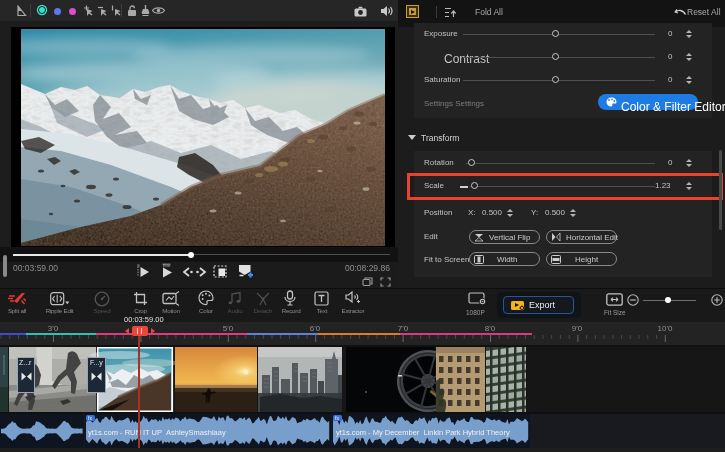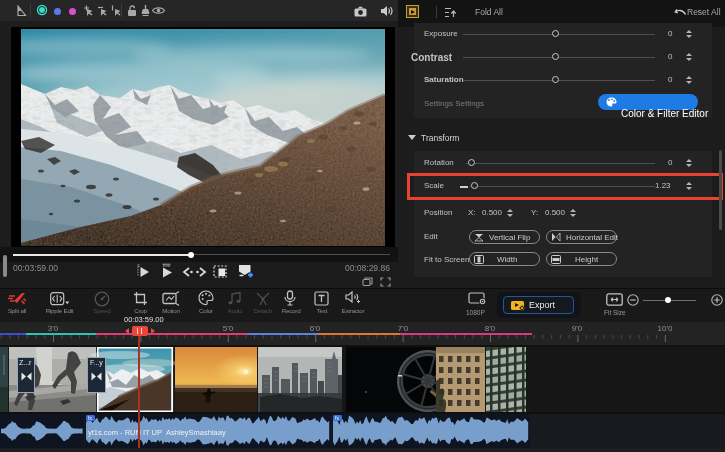--- a/index.html
+++ b/index.html
@@ -267,7 +267,7 @@
   <div class="abs" style="left:668px;top:29px;font-size:8px;color:#c3c3c3;">0</div>
   <div class="abs spin" style="left:686px;top:29px;"></div>
 
-  <div class="abs" style="left:411px;top:52px;font-size:10px;color:#c3c3c3;font-weight:bold;">Contrast</div>
+  <div class="abs" style="left:444px;top:52px;font-size:12px;color:#c3c3c3;">Contrast</div>
   <div class="abs" style="left:463px;top:57px;width:192px;height:1px;background:#4f4f4f;"></div>
   <div class="abs" style="left:552px;top:53px;width:7px;height:7px;border-radius:50%;border:1.2px solid #c8c8c8;background:#232323;"></div>
   <div class="abs" style="left:668px;top:52px;font-size:8px;color:#c3c3c3;">0</div>

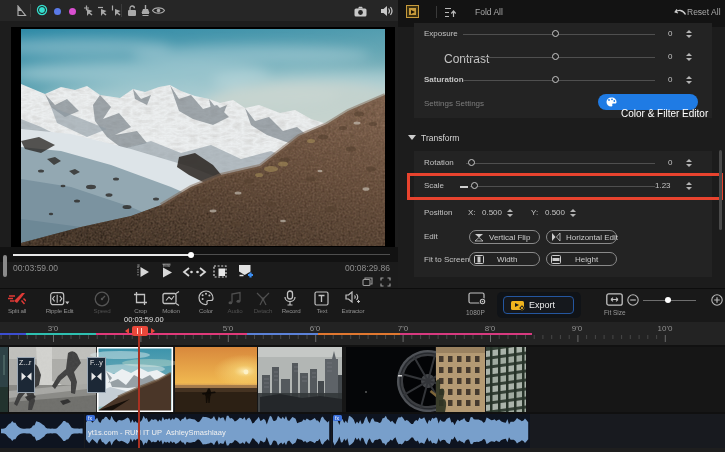--- a/index.html
+++ b/index.html
@@ -273,7 +273,7 @@
   <div class="abs" style="left:668px;top:52px;font-size:8px;color:#c3c3c3;">0</div>
   <div class="abs spin" style="left:686px;top:52px;"></div>
 
-  <div class="abs" style="left:424px;top:75px;font-size:8px;color:#c3c3c3;font-weight:bold;">Saturation</div>
+  <div class="abs" style="left:424px;top:75px;font-size:8px;color:#c3c3c3;">Saturation</div>
   <div class="abs" style="left:463px;top:80px;width:192px;height:1px;background:#4f4f4f;"></div>
   <div class="abs" style="left:552px;top:76px;width:7px;height:7px;border-radius:50%;border:1.2px solid #c8c8c8;background:#232323;"></div>
   <div class="abs" style="left:668px;top:75px;font-size:8px;color:#c3c3c3;">0</div>

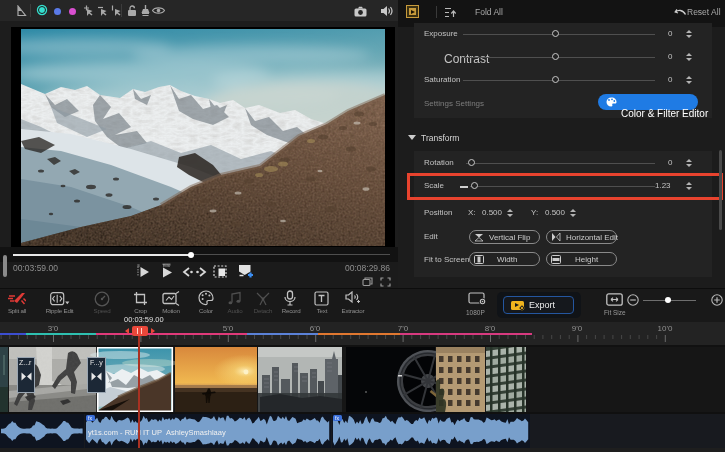--- a/index.html
+++ b/index.html
@@ -287,7 +287,7 @@
       <circle cx="6" cy="2.3" r="0.9" fill="#1f7be4"></circle>
       <circle cx="8.3" cy="4" r="0.9" fill="#1f7be4"></circle>
   </svg>
-  <div class="abs" style="left:621px;top:108px;font-size:10px;color:#ffffff;text-align:center;">Color &amp; Filter Editor</div>
+  <div class="abs" style="left:621px;top:100px;font-size:12px;color:#ffffff;text-align:center;">Color &amp; Filter Editor</div>
 
   <div class="abs" style="left:408px;top:135px;width:0;height:0;border-top:5px solid #cccccc;border-left:4px solid transparent;border-right:4px solid transparent;"></div>
   <div class="abs" style="left:421px;top:133px;font-size:8.5px;color:#d5d5d5;">Transform</div>

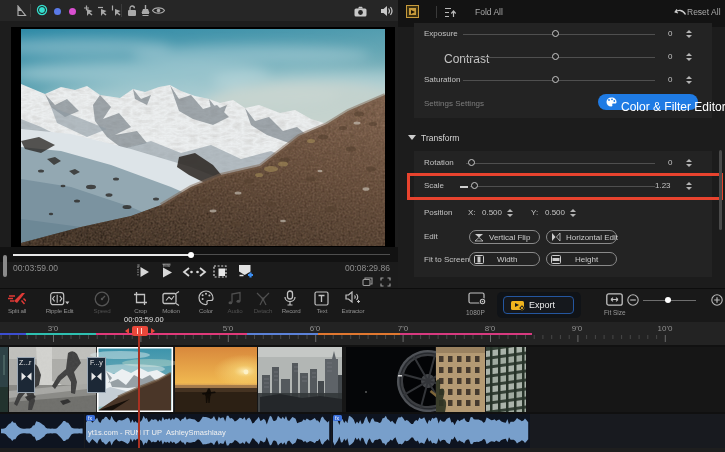--- a/index.html
+++ b/index.html
@@ -740,6 +740,7 @@
     <text x="335" y="6" font-size="5" fill="#fff" font-family="Liberation Sans">fx</text>
   </svg>
   <div class="abs" style="left:88px;top:428px;font-size:7.5px;color:#f0f0f0;">yt1s.com - RUN IT UP &nbsp;AshleySmashlaay</div>
+  <div class="abs" style="left:336px;top:428px;font-size:7.5px;color:#f0f0f0;">yt1s.com - My December &nbsp;Linkin Park Hybrid Theory</div>
 
   <div class="abs" style="left:138px;top:336px;width:1.5px;height:112px;background:#aa3122;"></div>
   <div class="abs" style="left:132px;top:326px;width:16px;height:10px;background:#e8473a;border-radius:2px;"></div>

